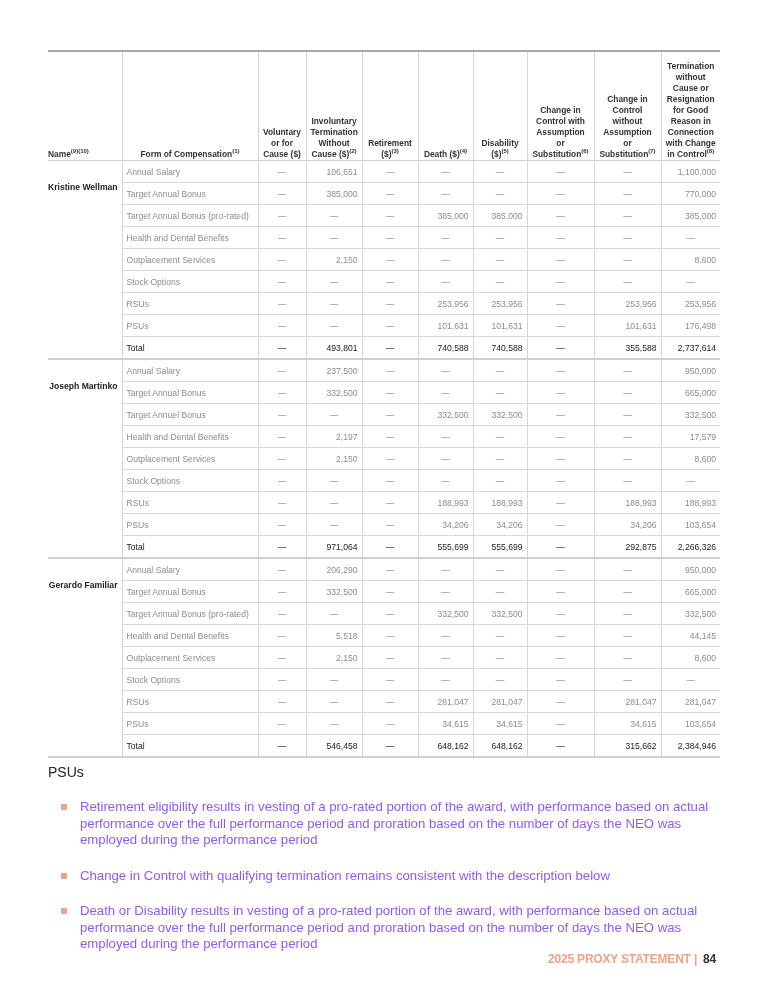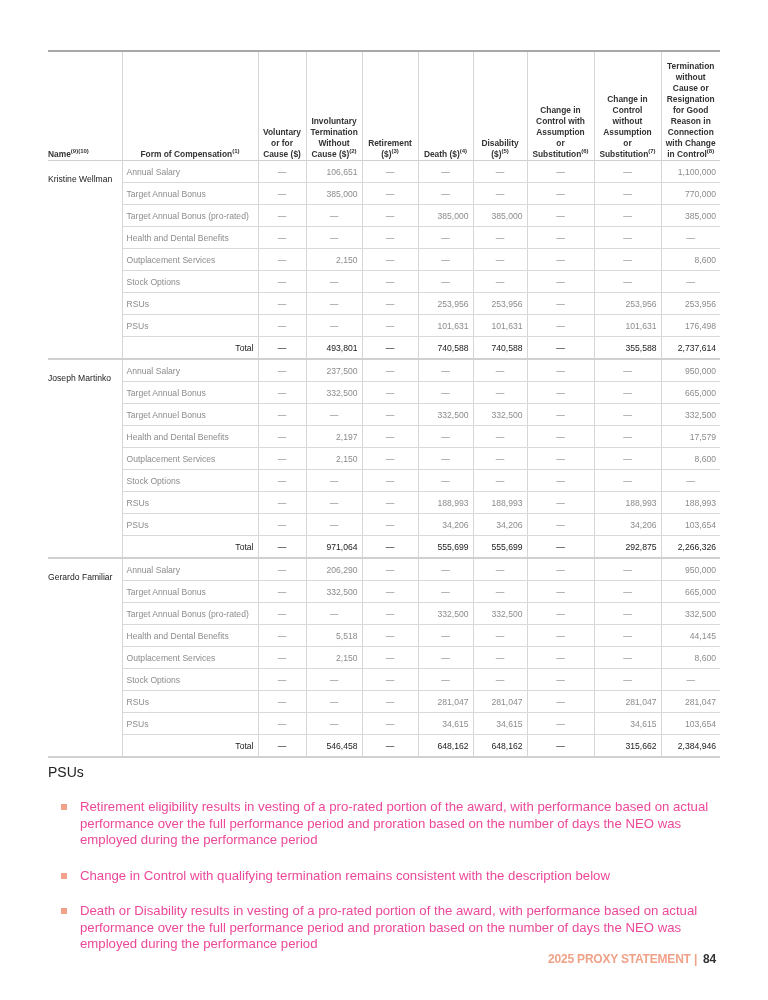--- a/index.html
+++ b/index.html
@@ -18,8 +18,8 @@
   sup { font-size:6px; vertical-align:super; line-height:0; }
   tbody td { font-size:8.6px; height:21px; border-bottom:1px solid #d9d9d9; color:#8c8c8c;
              text-align:right; white-space:nowrap; }
-  tbody td.name-c { color:#222; text-align:left; padding-left:0; vertical-align:top;
-                    padding-top:13px; border-bottom:none; }
+  tbody td.name-c { color:#222; text-align:right; padding-left:0; vertical-align:top;
+                    padding-top:21px; border-bottom:none;font-weight:bold; }
   tbody td.form-c { text-align:left; }
   tbody td.dash { text-align:center; }
   tr.total td { color:#222; border-bottom:2px solid #d0d0d0; }

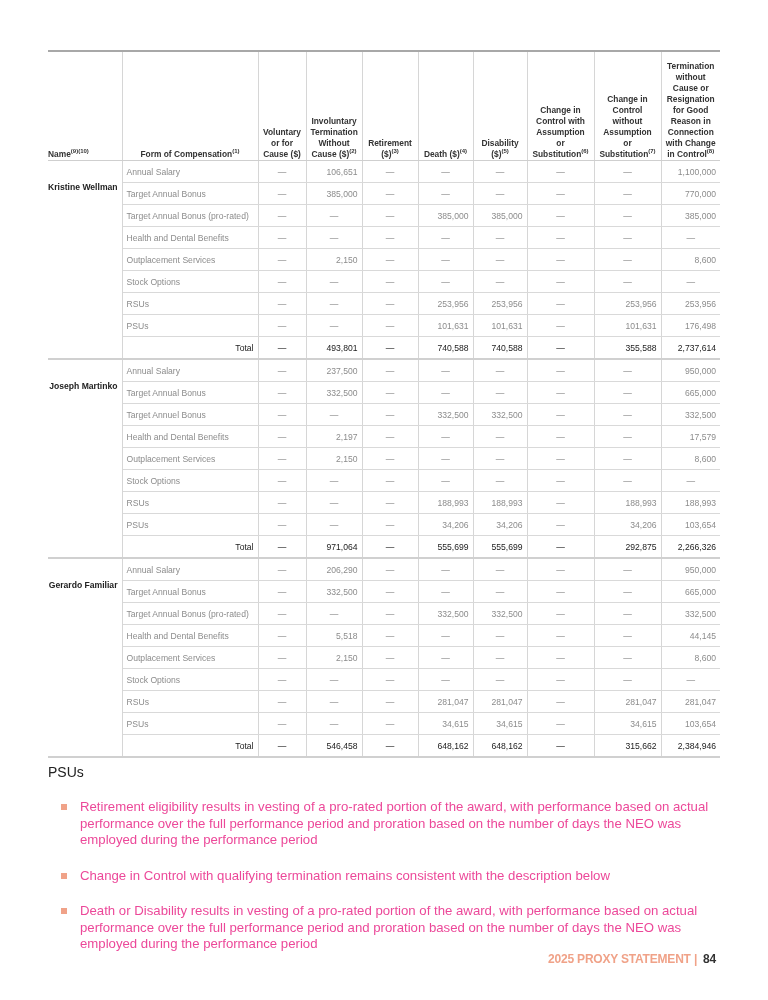--- a/index.html
+++ b/index.html
@@ -23,7 +23,7 @@
   tbody td.form-c { text-align:left; }
   tbody td.dash { text-align:center; }
   tr.total td { color:#222; border-bottom:2px solid #d0d0d0; }
-  tr.total td.form-c { color:#222;text-align:right; }
+  tr.total td.form-c { color:#222; }
   .psus { position:absolute; left:48px; top:764px; width:680px; }
   .psus h3 { font-size:14px; font-weight:normal; color:#222; margin:0 0 6px 0; }
   .psus ul { list-style:none; margin:0; padding:0; }

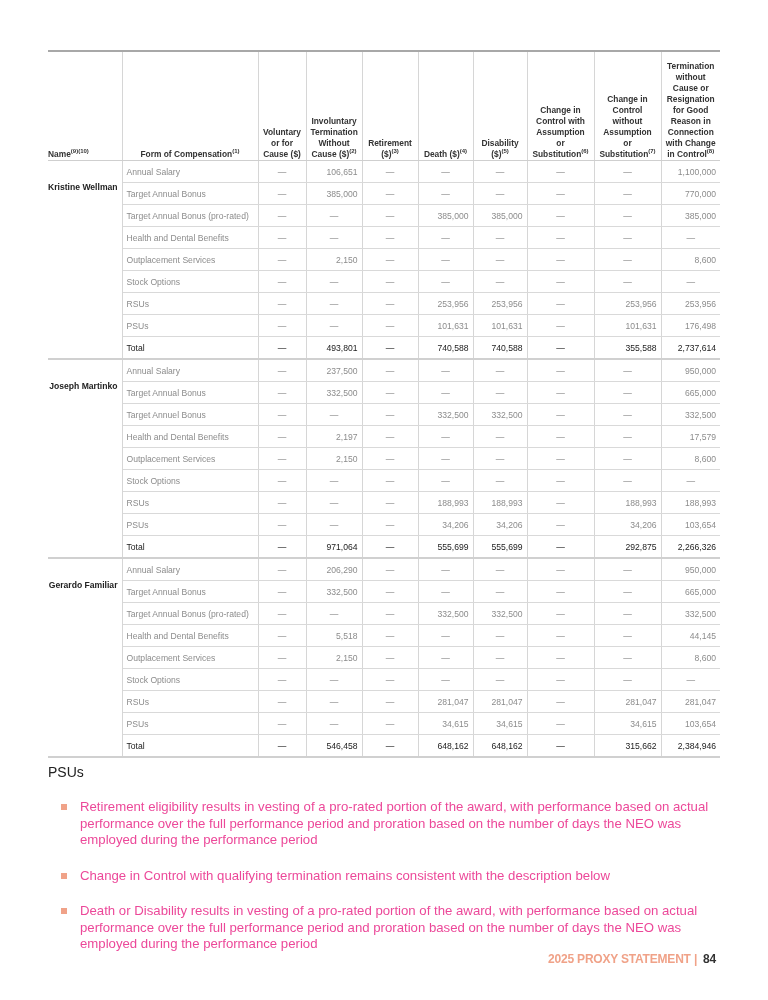--- a/index.html
+++ b/index.html
@@ -28,7 +28,7 @@
   .psus h3 { font-size:14px; font-weight:normal; color:#222; margin:0 0 6px 0; }
   .psus ul { list-style:none; margin:0; padding:0; }
   .psus li { position:relative; padding-left:32px; font-size:13.2px; line-height:16.5px;
-             color:#ec4899; margin-bottom:5px;margin-top:19px; }
+             color:#8b5cf6; margin-bottom:5px;margin-top:19px; }
   .bullet { position:absolute; left:13px; top:5px; width:6px; height:6px; background:#f0a288; }
   .footer { position:absolute; right:52px; top:952px; font-size:12px; font-weight:bold;
             letter-spacing:-0.2px; }

